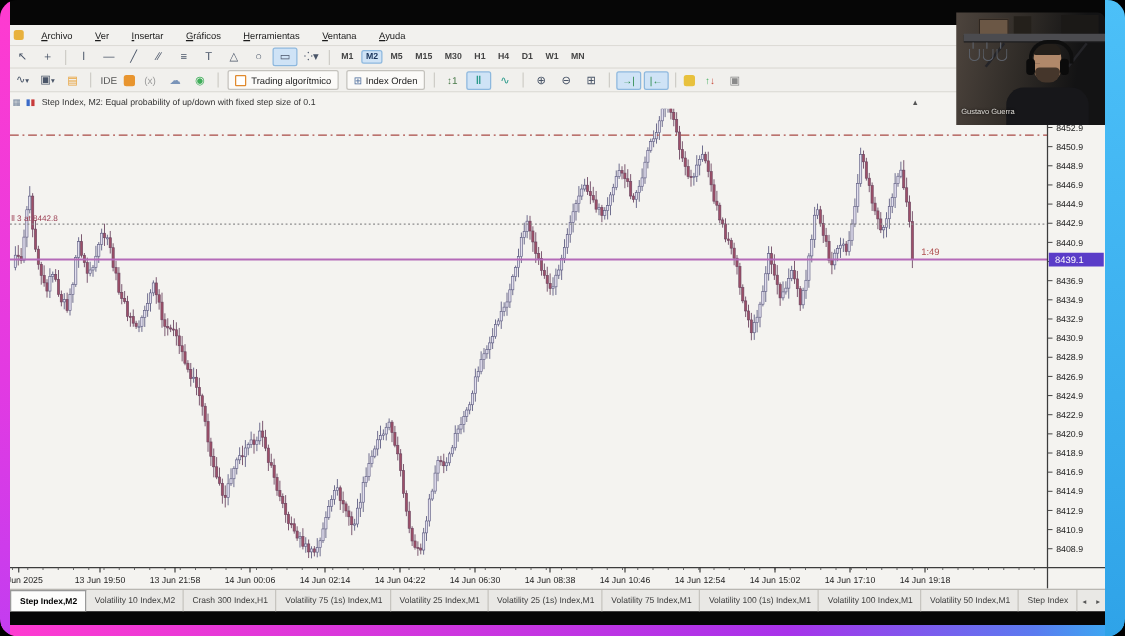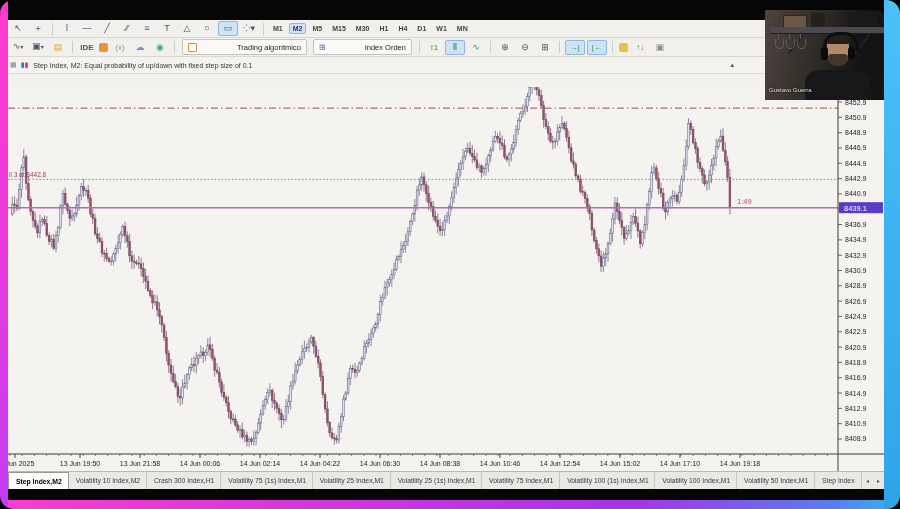--- a/index.html
+++ b/index.html
@@ -75,6 +75,16 @@
   <div class="strip-bot"></div>
 
   <div id="app">
+    <div class="menubar" id="menubar">
+      <span class="appicon"></span>
+    <span class="menu-item">Archivo</span>
+        <span class="menu-item">Ver</span>
+        <span class="menu-item">Insertar</span>
+        <span class="menu-item">Gráficos</span>
+        <span class="menu-item">Herramientas</span>
+        <span class="menu-item">Ventana</span>
+        <span class="menu-item">Ayuda</span>
+      </div>
 
     <div class="toolbar" id="toolbar1">
         <span class="ticon">↖</span>

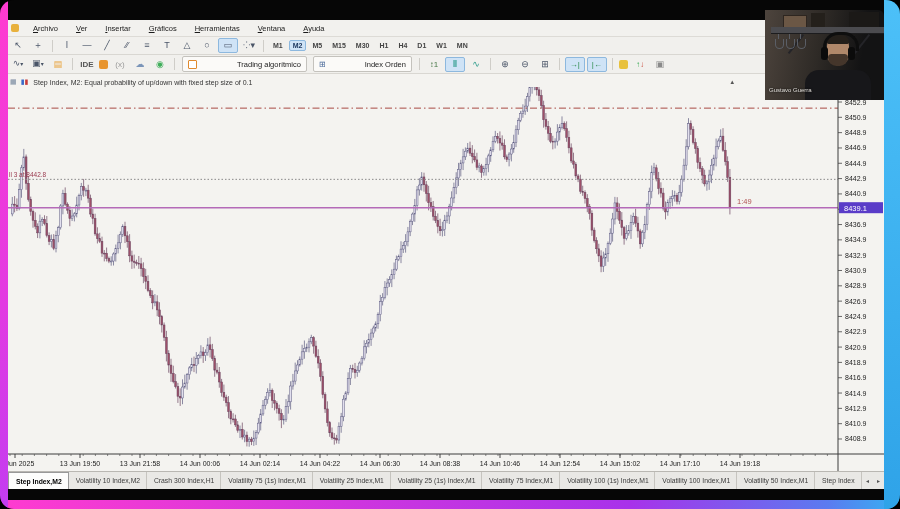--- a/index.html
+++ b/index.html
@@ -118,7 +118,7 @@
       <span class="ticon">▣<span style="font-size:6px;">▾</span></span>
       <span class="ticon" style="color:#e8a33d;">▤</span>
       <span class="tsep"></span>
-      <span class="ticon small" style="color:#555;font-weight:bold;">IDE</span>
+      <span class="ticon small" style="color:#555;font-weight:normal;">IDE</span>
       <span class="colchip" style="background:#e8952f;"></span>
       <span class="ticon small" style="color:#9a9a9a;">(x)</span>
       <span class="ticon" style="color:#7a94b8;">☁</span>

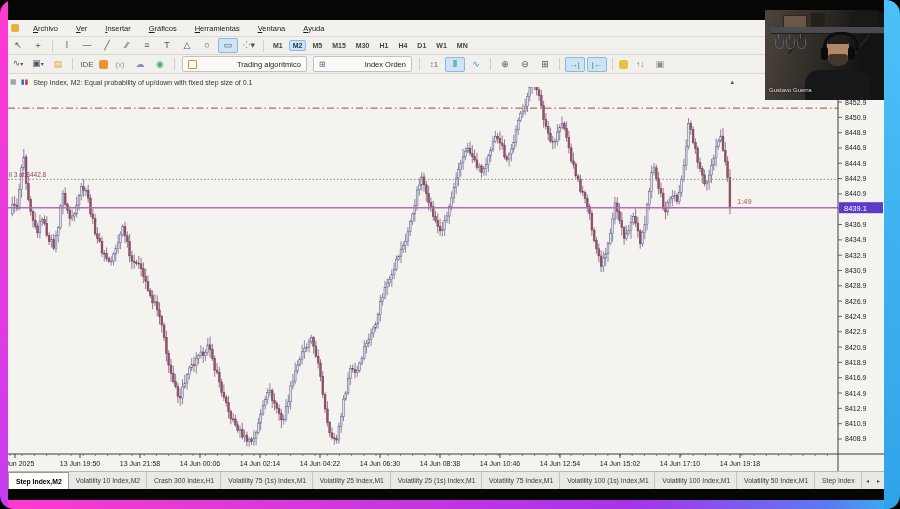--- a/index.html
+++ b/index.html
@@ -31,7 +31,7 @@
   .tfbtn{font-size:7px;font-weight:bold;color:#444;padding:2px 4px;margin:0 1px;border-radius:2px;}
   .tfbtn.sel{background:#cfe3f6;border:1px solid #8db8de;color:#1a355c;padding:1px 3px;}
   .tbtn{display:flex;align-items:center;font-size:7.5px;color:#222;border:1px solid #c4c2bd;background:#fbfaf8;
-        border-radius:2px;padding:1px 5px;margin:0 3px;height:12px;gap:36px;}
+        border-radius:2px;padding:1px 5px;margin:0 3px;height:12px;}
   .sq-orange{display:inline-block;width:7px;height:7px;border:1.5px solid #e08a2e;border-radius:1px;margin-right:4px;background:#fff;}
   .mini-glyph{font-size:8px;margin-right:3px;color:#4a6a9a;}
   .colchip{display:inline-block;width:9px;height:9px;border-radius:2px;margin:0 2px;}

